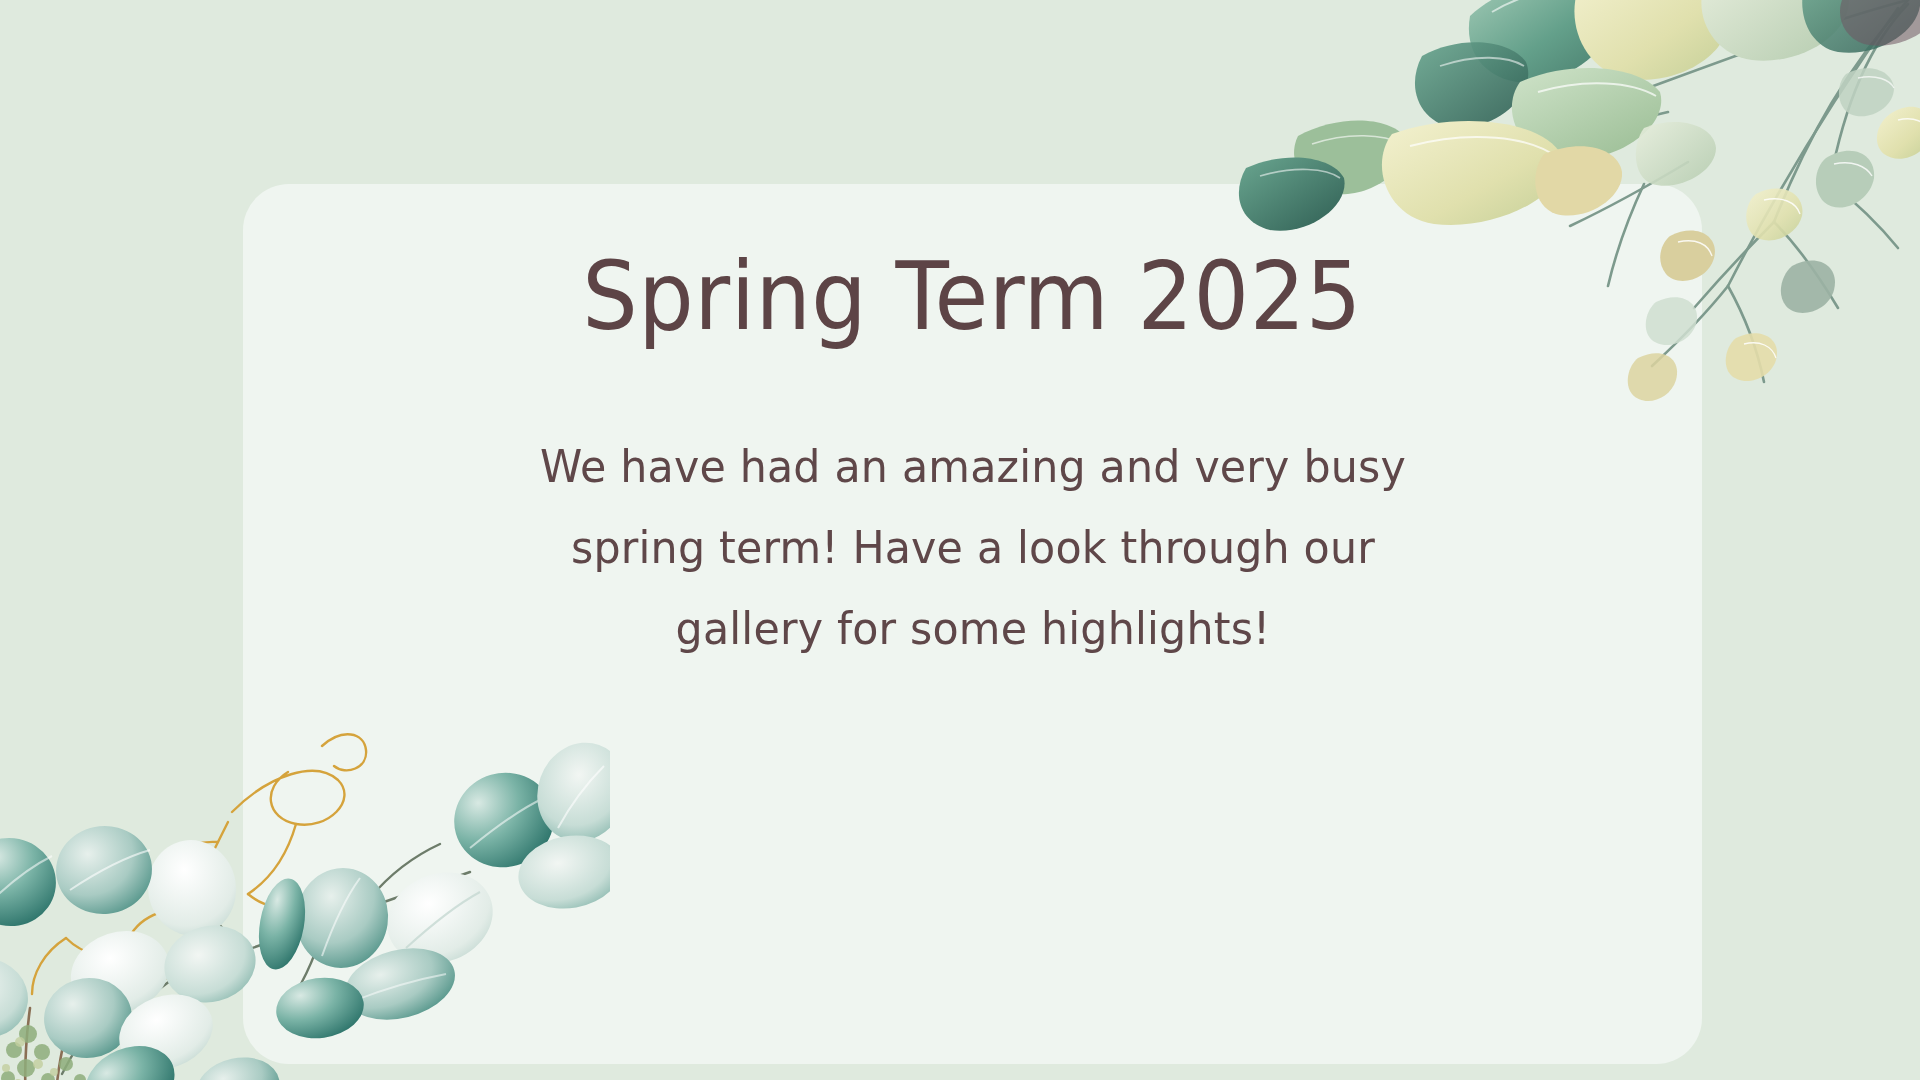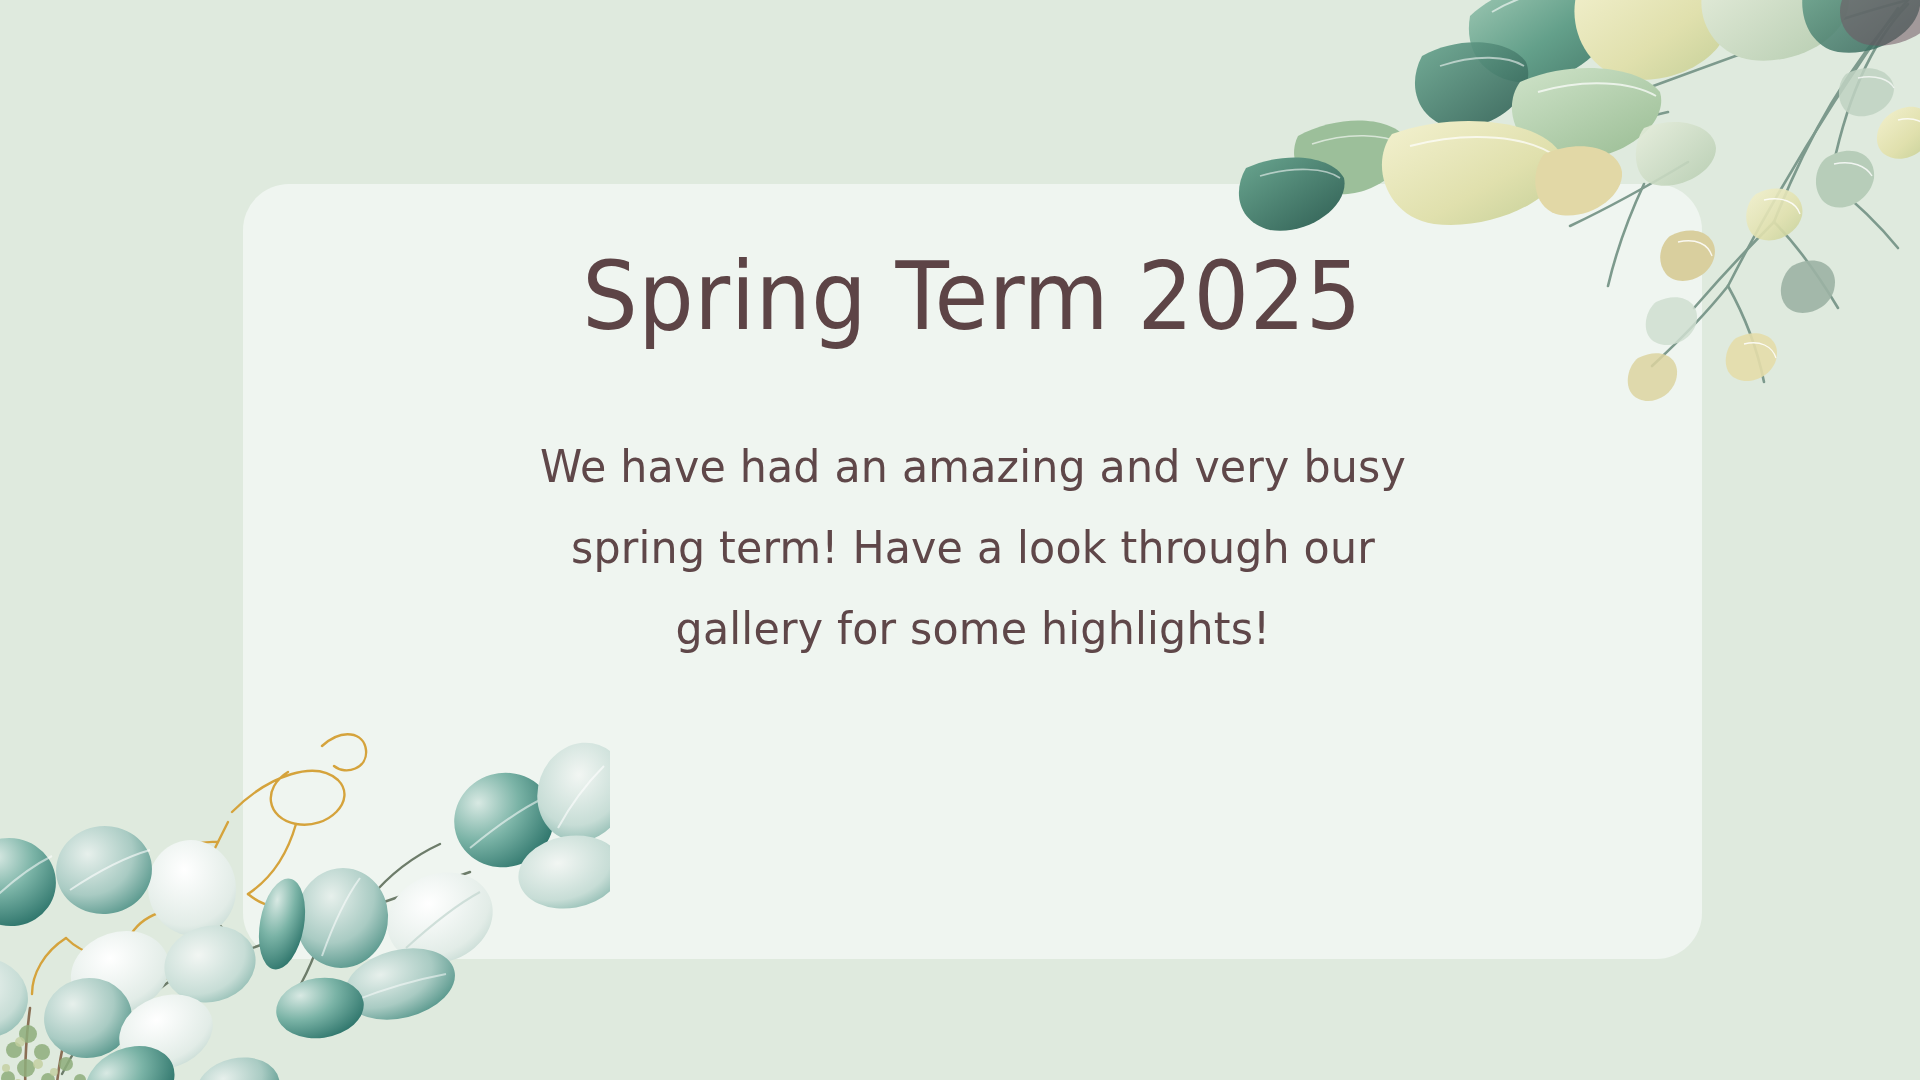--- a/index.html
+++ b/index.html
@@ -29,7 +29,7 @@
     left: 243px;
     top: 184px;
     width: 1459px;
-    height: 775px;
+    height: 880px;
     background: #eff5f0;
     border-radius: 46px;
     z-index: 2;

